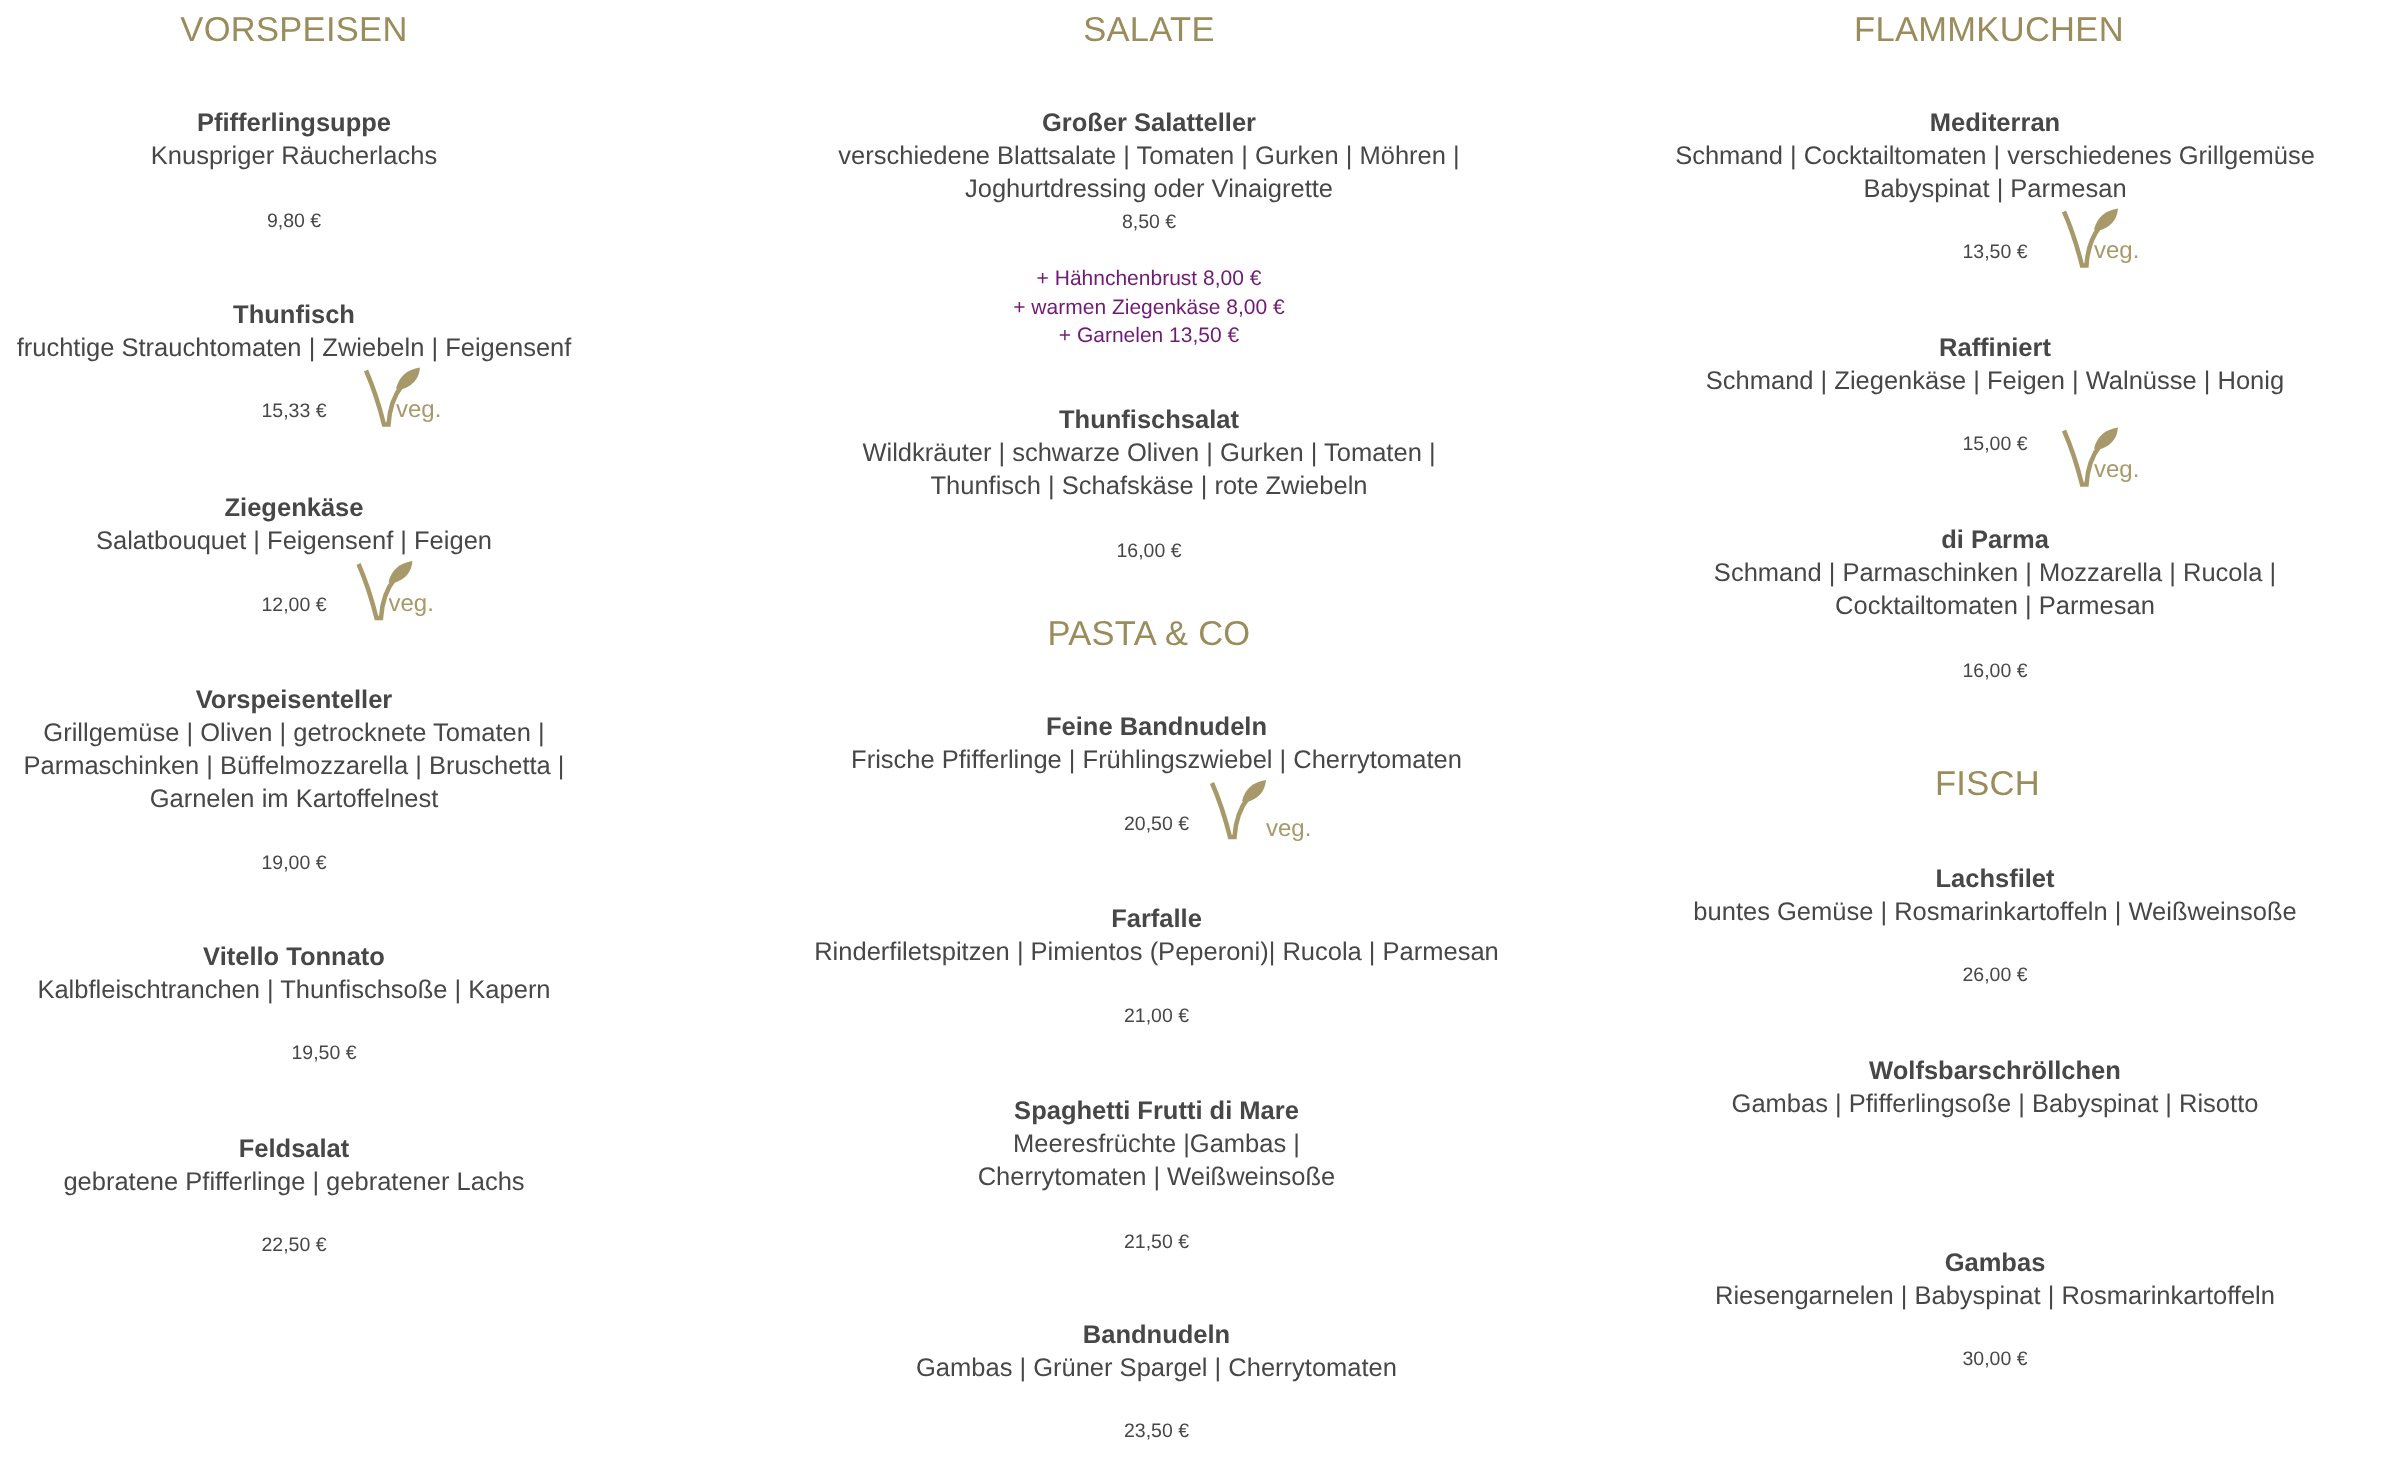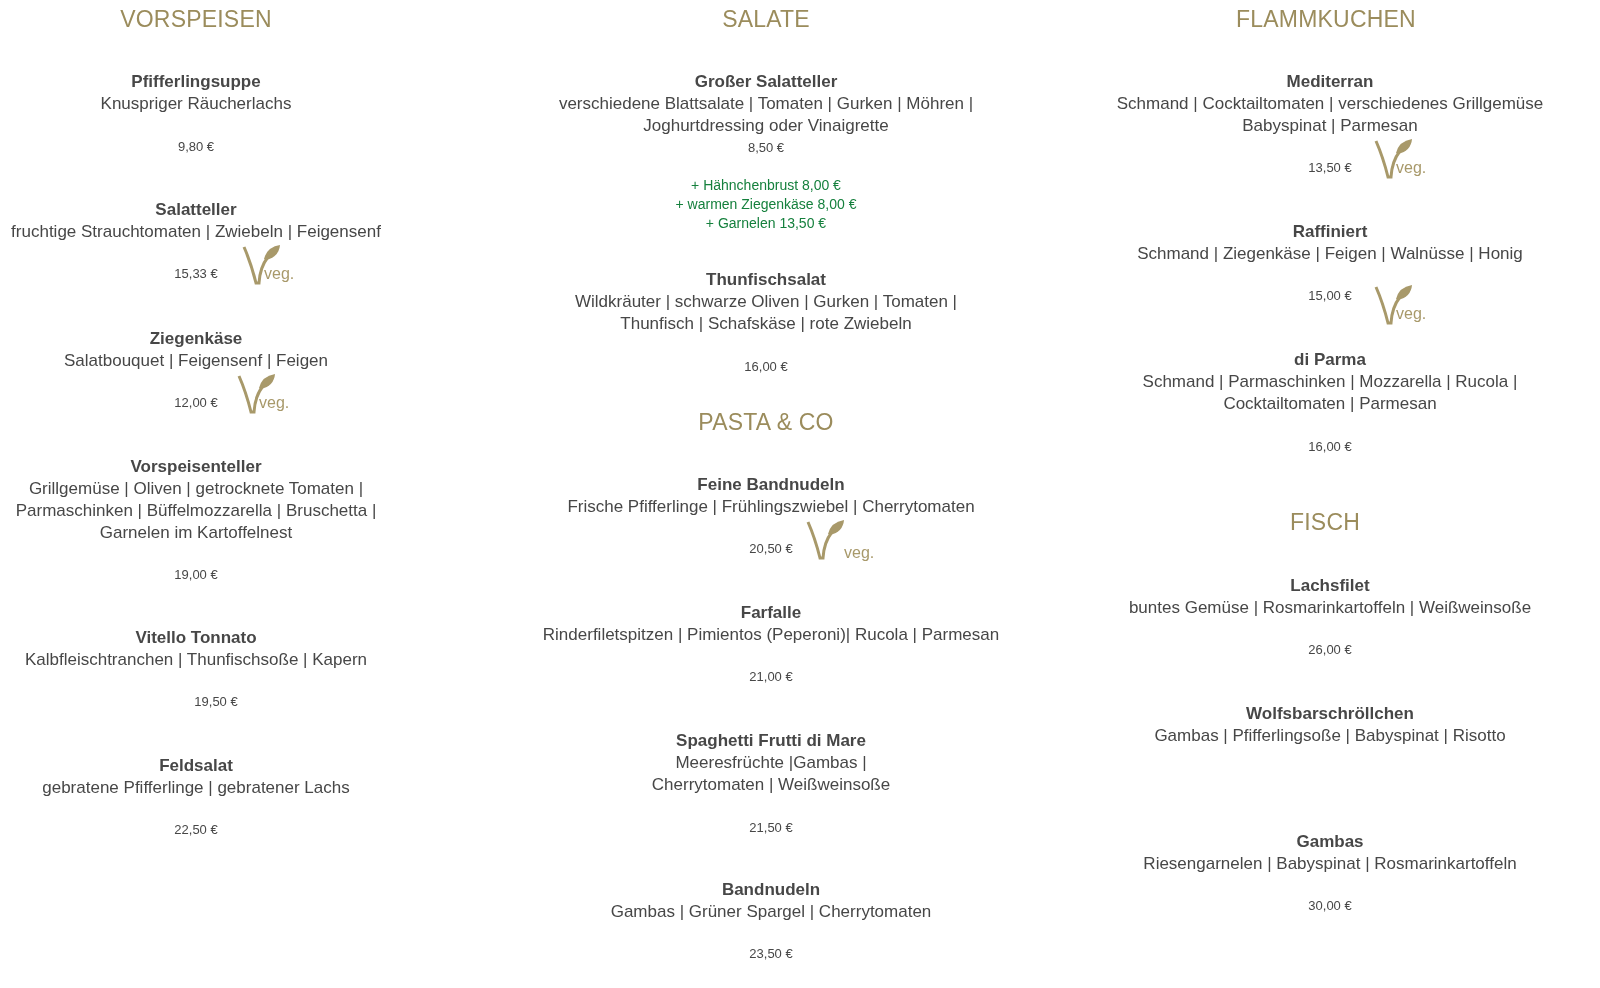--- a/index.html
+++ b/index.html
@@ -10,7 +10,7 @@
   .name{font-size:17px;font-weight:bold;color:#474747;line-height:22px;}
   .desc{font-size:17px;color:#474747;line-height:22px;}
   .price-row{font-size:13px;color:#474747;line-height:22px;position:relative;}
-  .extras{font-size:14px;color:#15803d;line-height:19px;}
+  .extras{font-size:14px;color:#701a75;line-height:19px;}
   .veg{position:absolute;display:inline-block;width:62px;height:44px;}
   .veg svg{position:absolute;left:0;top:0;}
   .veg .vt{position:absolute;font-size:16px;color:#a8996a;}

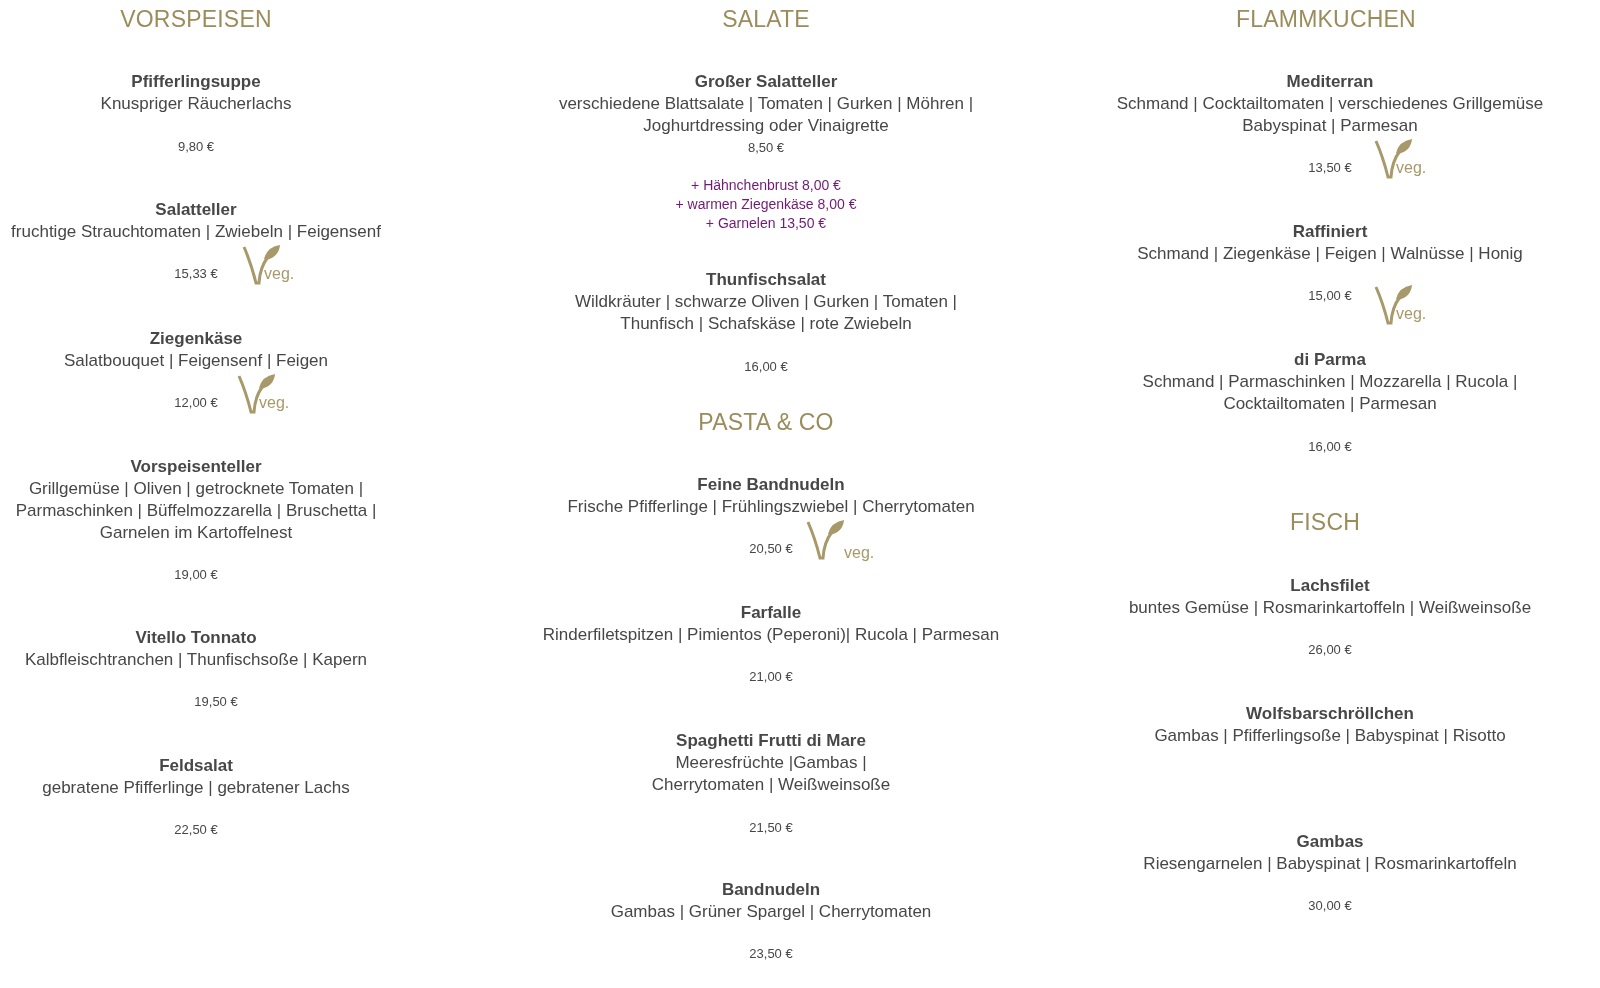--- a/index.html
+++ b/index.html
@@ -28,7 +28,7 @@
   </div>
 
   <div class="item" style="top:199px;">
-    <div class="name">Salatteller</div>
+    <div class="name">Thunfisch</div>
     <div class="desc">fruchtige Strauchtomaten | Zwiebeln | Feigensenf</div>
     <div class="price-row" style="margin-top:20px;"><span>15,33 €</span></div>
     <span class="veg" style="left:242px;top:44px;">

